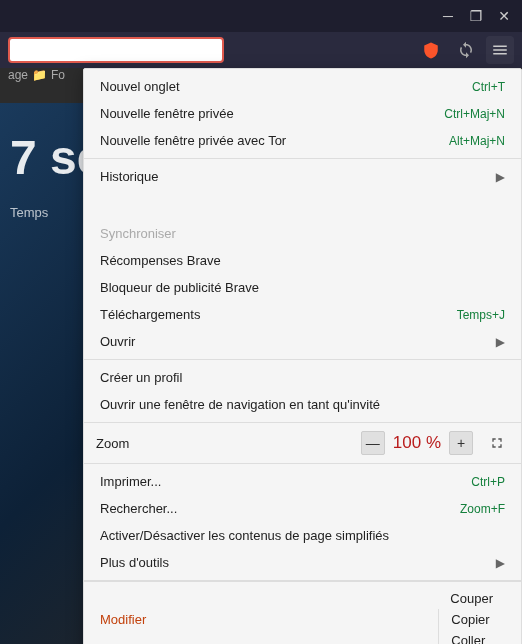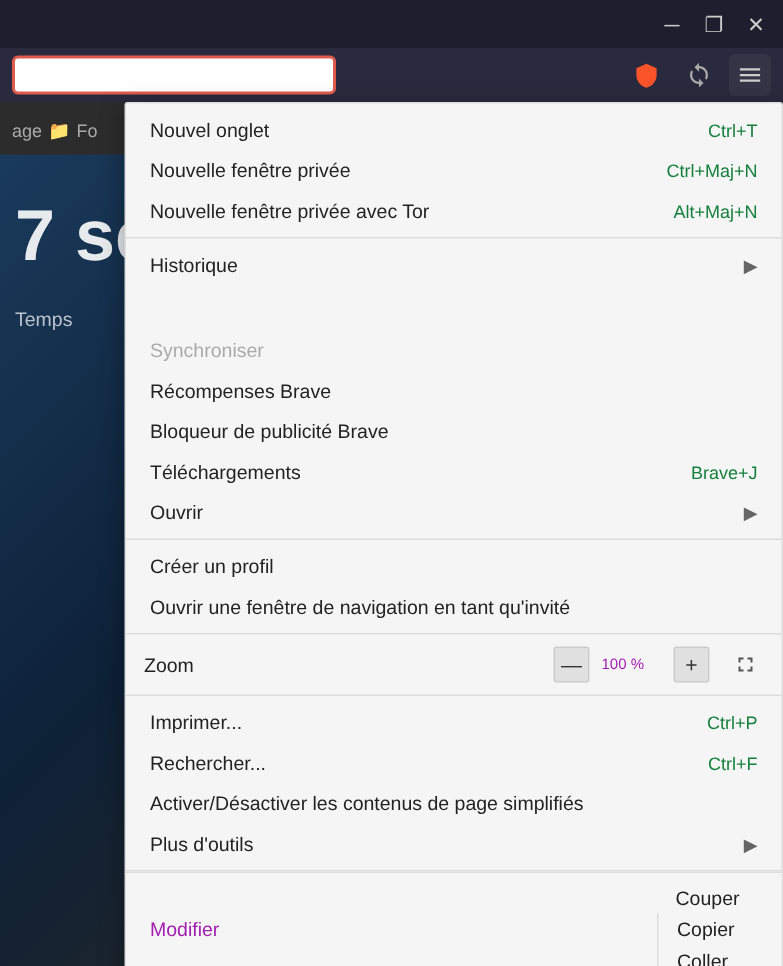--- a/index.html
+++ b/index.html
@@ -121,7 +121,7 @@
     
     .nav-bar {
       position: absolute;
-      top: 69px;
+      top: 57px;
       left: 0;
       display: flex;
       align-items: center;

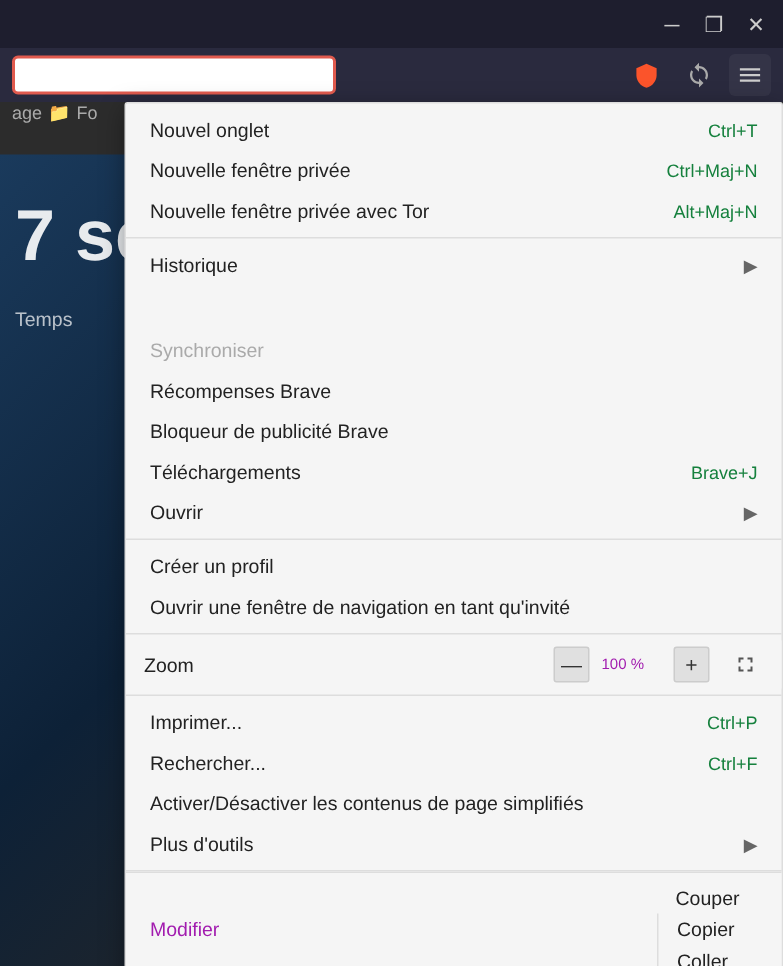--- a/index.html
+++ b/index.html
@@ -309,7 +309,7 @@
     </div>
     <div class="menu-item">
       <span class="label">Téléchargements</span>
-      <span class="shortcut">Brave+J</span>
+      <span class="shortcut">Temps+J</span>
     </div>
     <div class="menu-item">
       <span class="label">Ouvrir</span>

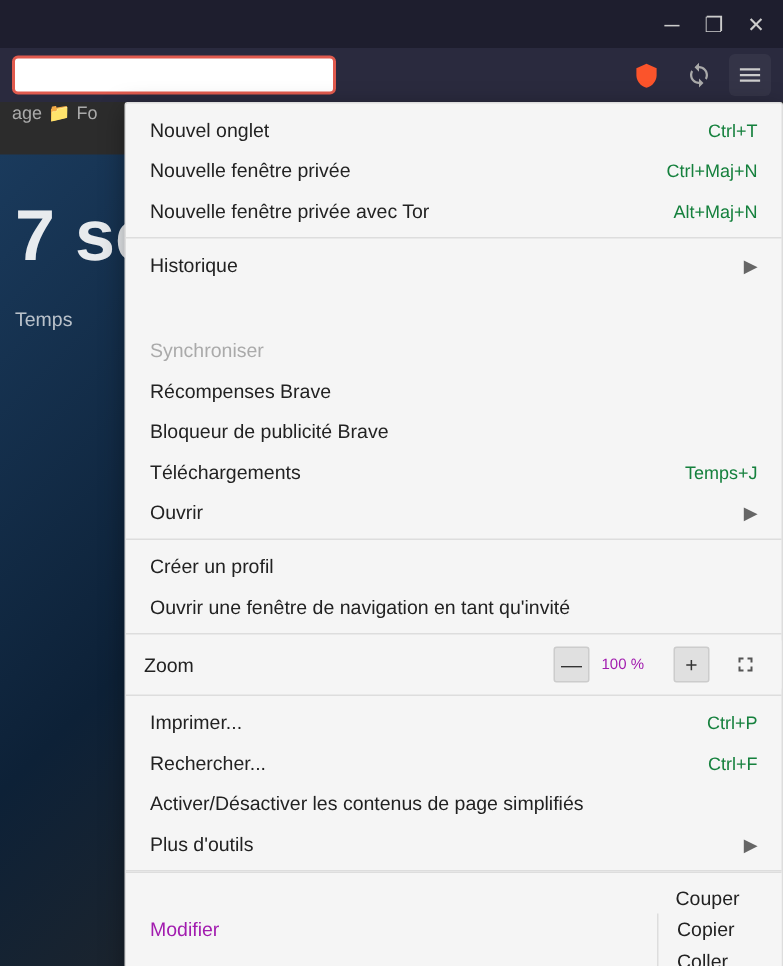--- a/index.html
+++ b/index.html
@@ -195,8 +195,8 @@
       color: #333;
     }
     .zoom-value {
-      font-size: 10px;
-      color: #a21caf;
+      font-size: 17px;
+      color: #b91c1c;
       min-width: 40px;
       text-align: left;
     }

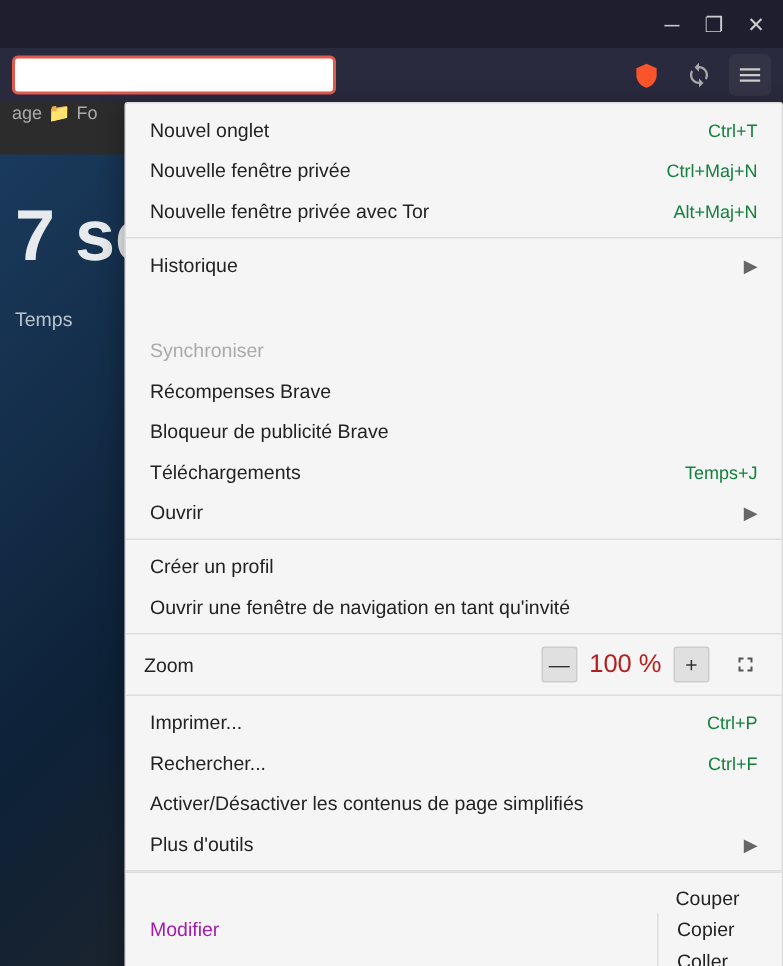--- a/index.html
+++ b/index.html
@@ -349,7 +349,7 @@
     </div>
     <div class="menu-item">
       <span class="label">Rechercher...</span>
-      <span class="shortcut">Ctrl+F</span>
+      <span class="shortcut">Zoom+F</span>
     </div>
     <div class="menu-item">
       <span class="label">Activer/Désactiver les contenus de page simplifiés</span>

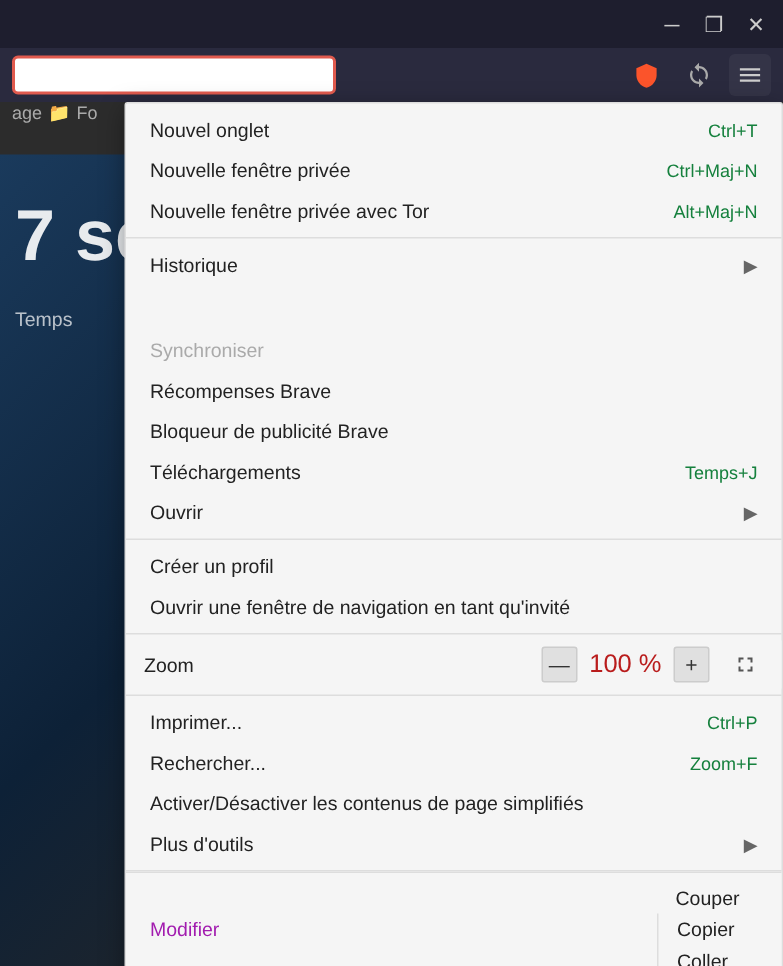--- a/index.html
+++ b/index.html
@@ -221,7 +221,7 @@
       border-top: 1px solid #ddd;
       border-bottom: 1px solid #ddd;
     }
-    .modifier-label { flex: 1; font-size: 13px; color: #a21caf; }
+    .modifier-label { flex: 1; font-size: 13px; color: #c2410c; }
     .modifier-btns {
       display: flex;
       gap: 0;

